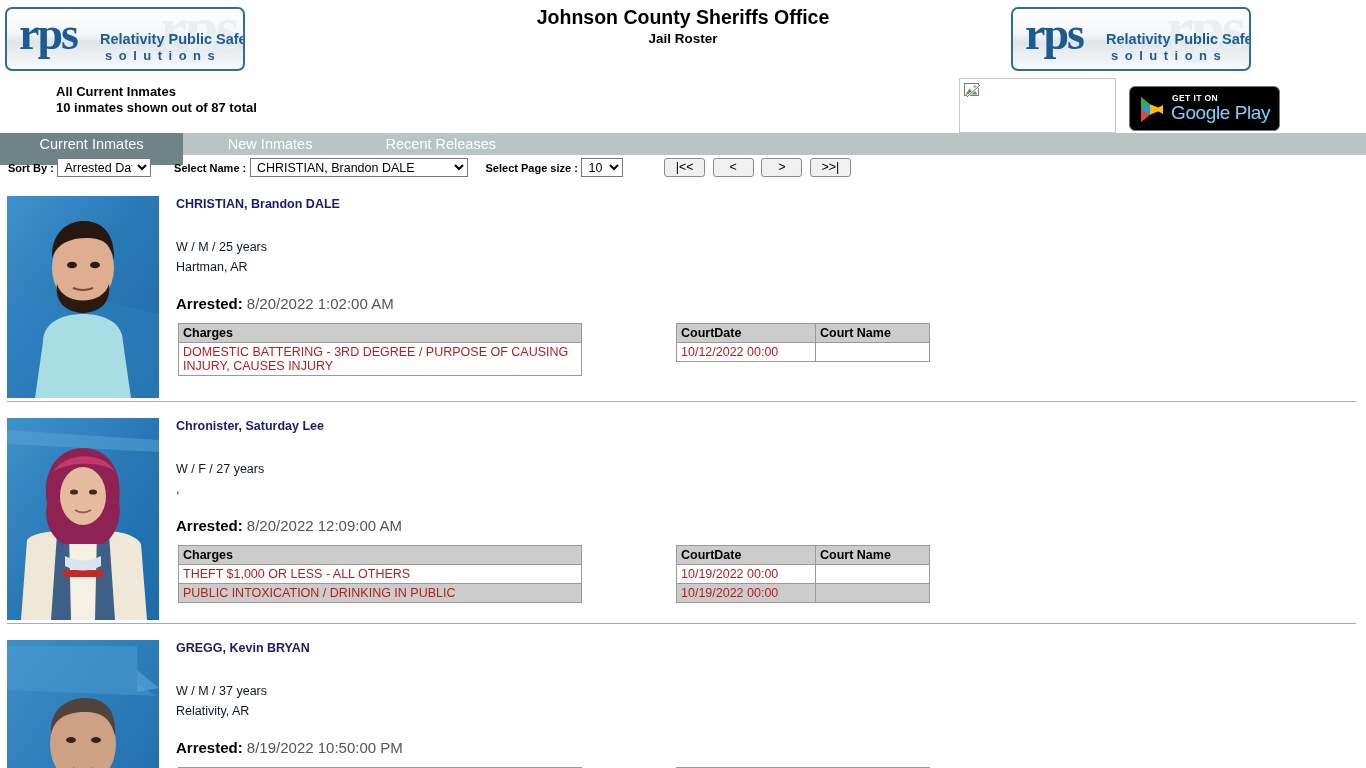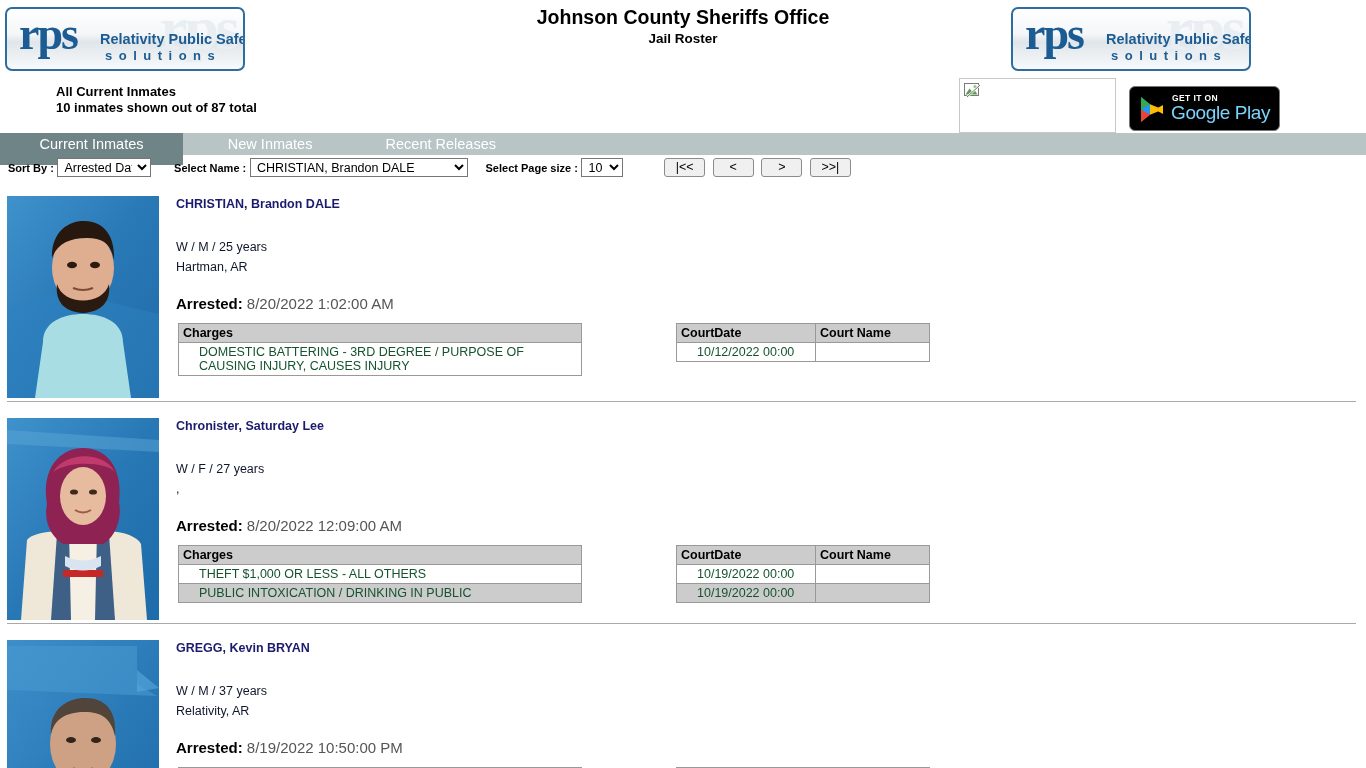--- a/index.html
+++ b/index.html
@@ -281,9 +281,9 @@
     font-size: 12.5px;
   }
   table.grid td {
-    padding: 2px 20px;
+    padding: 2px 4px;
     border: 1px solid #999;
-    color: #14532d;
+    color: #b91c1c;
     vertical-align: top;
   }
   table.grid tr.alt td { background: #cccccc; }

